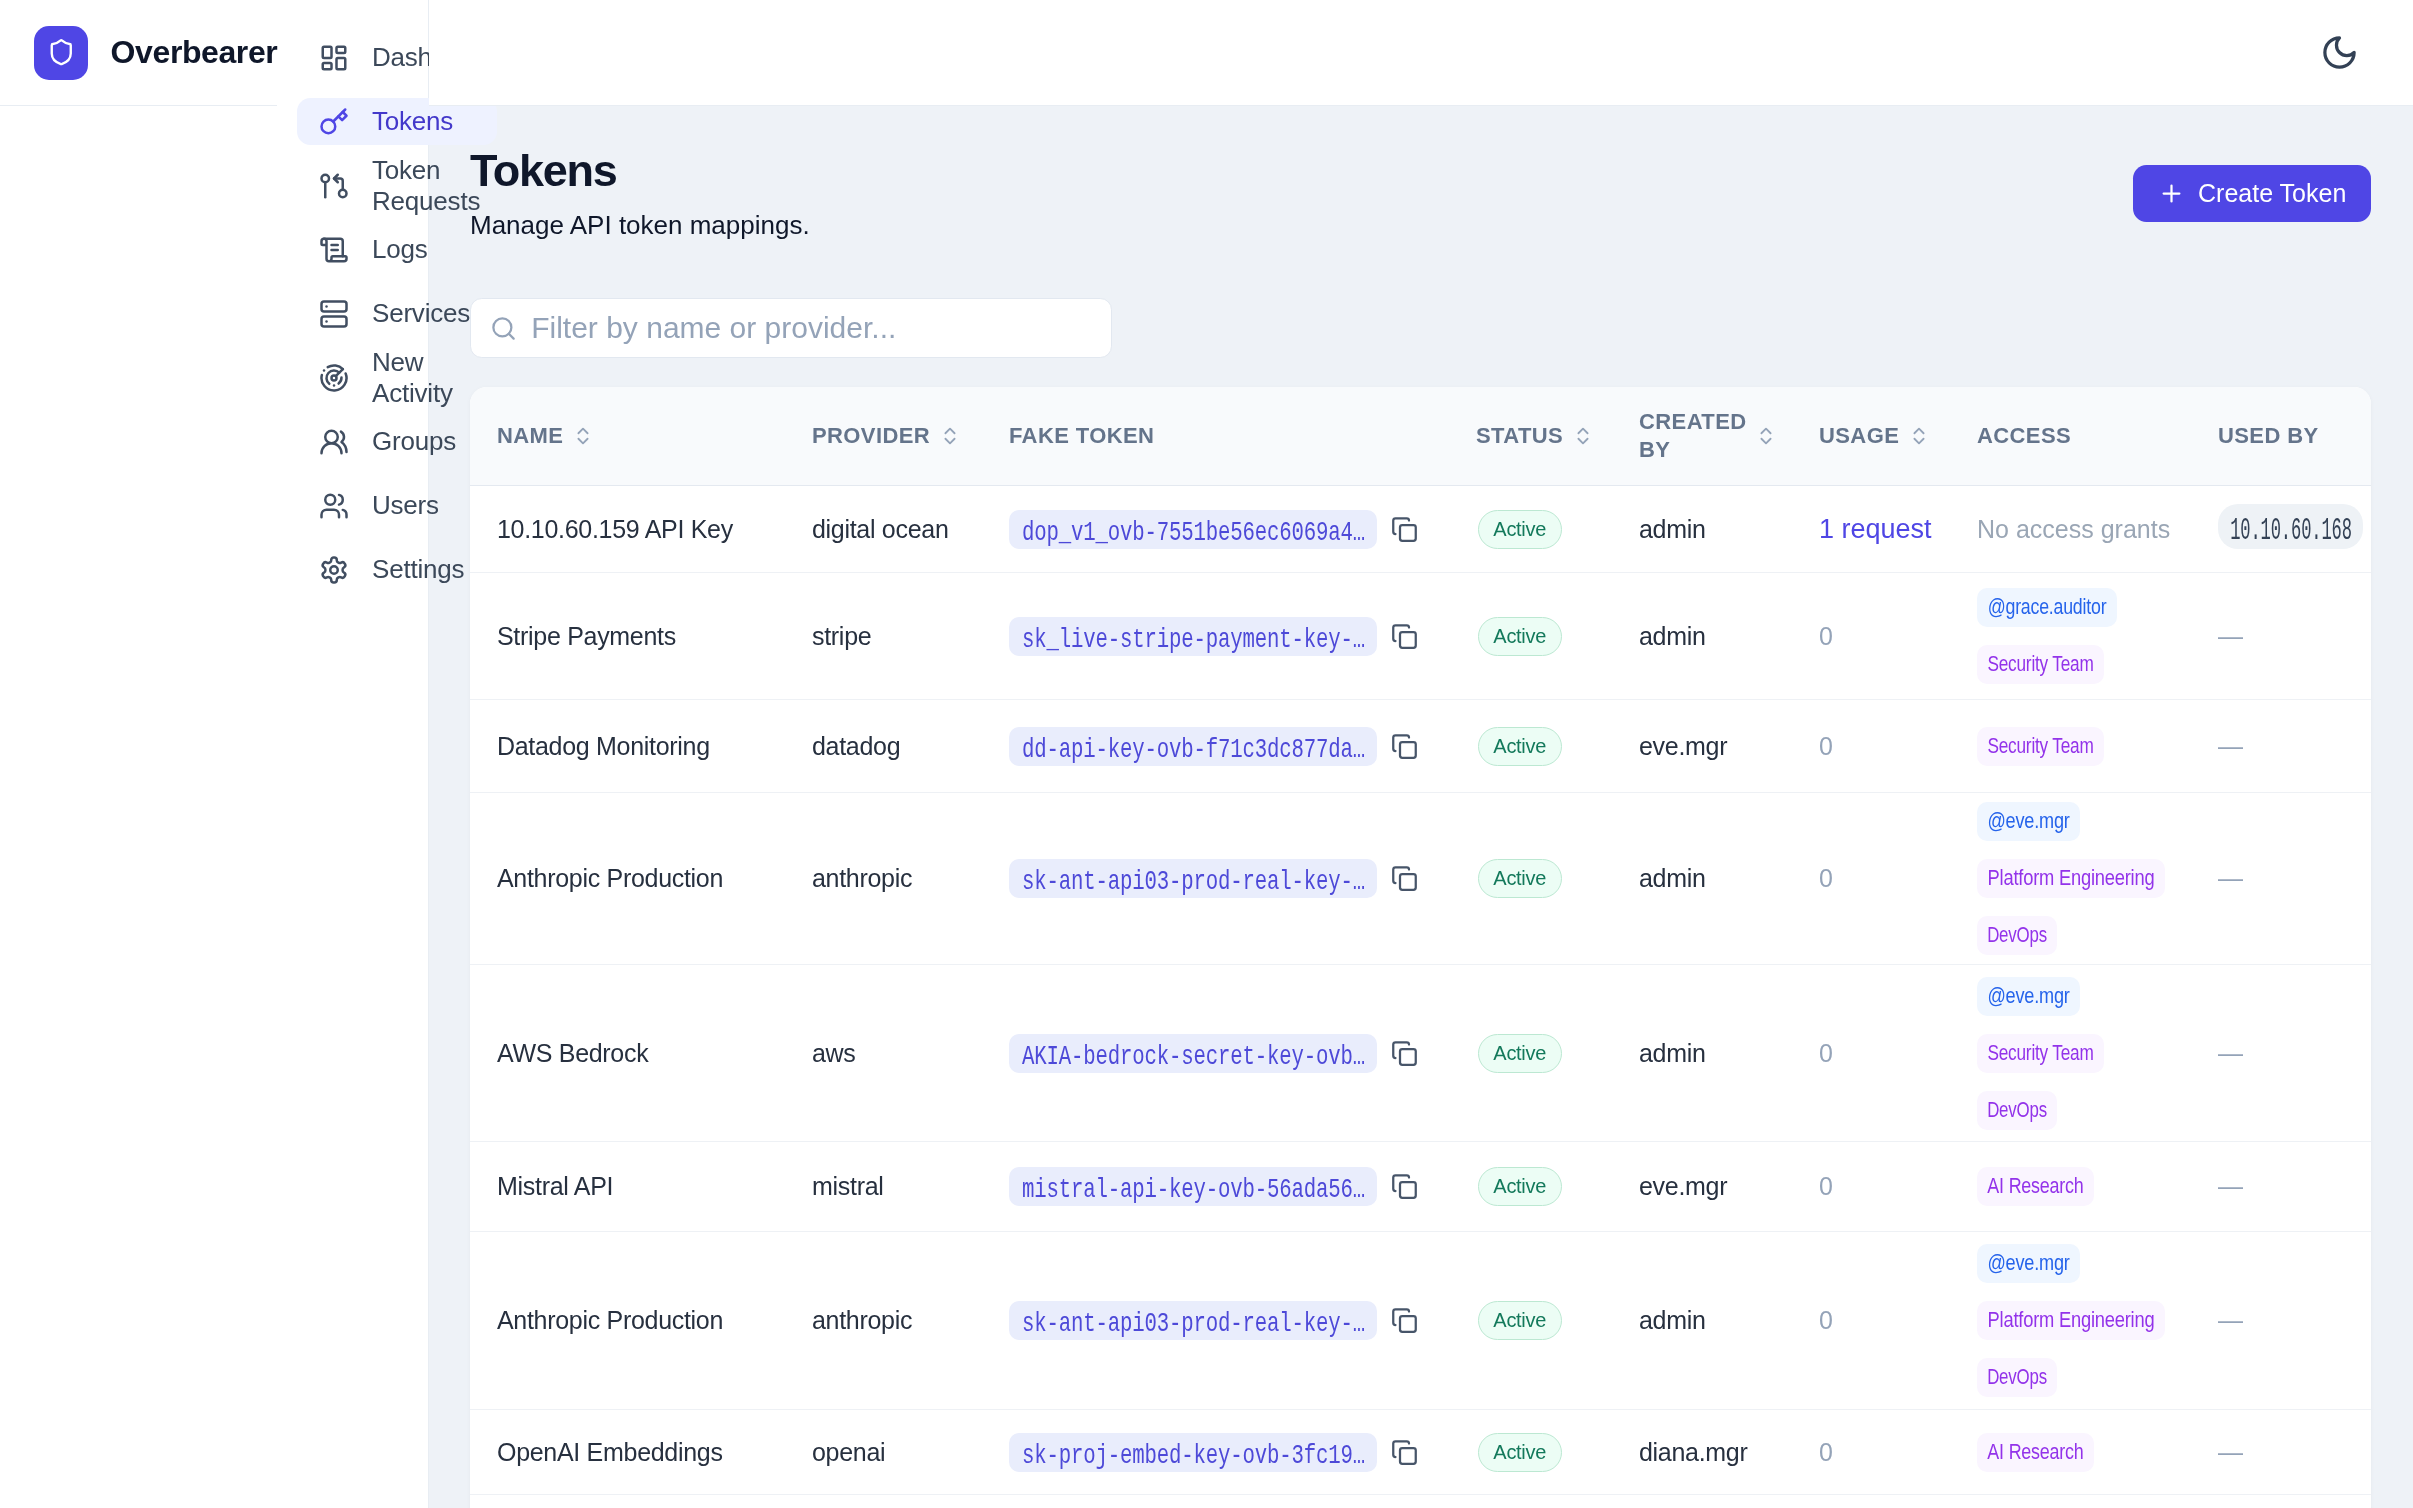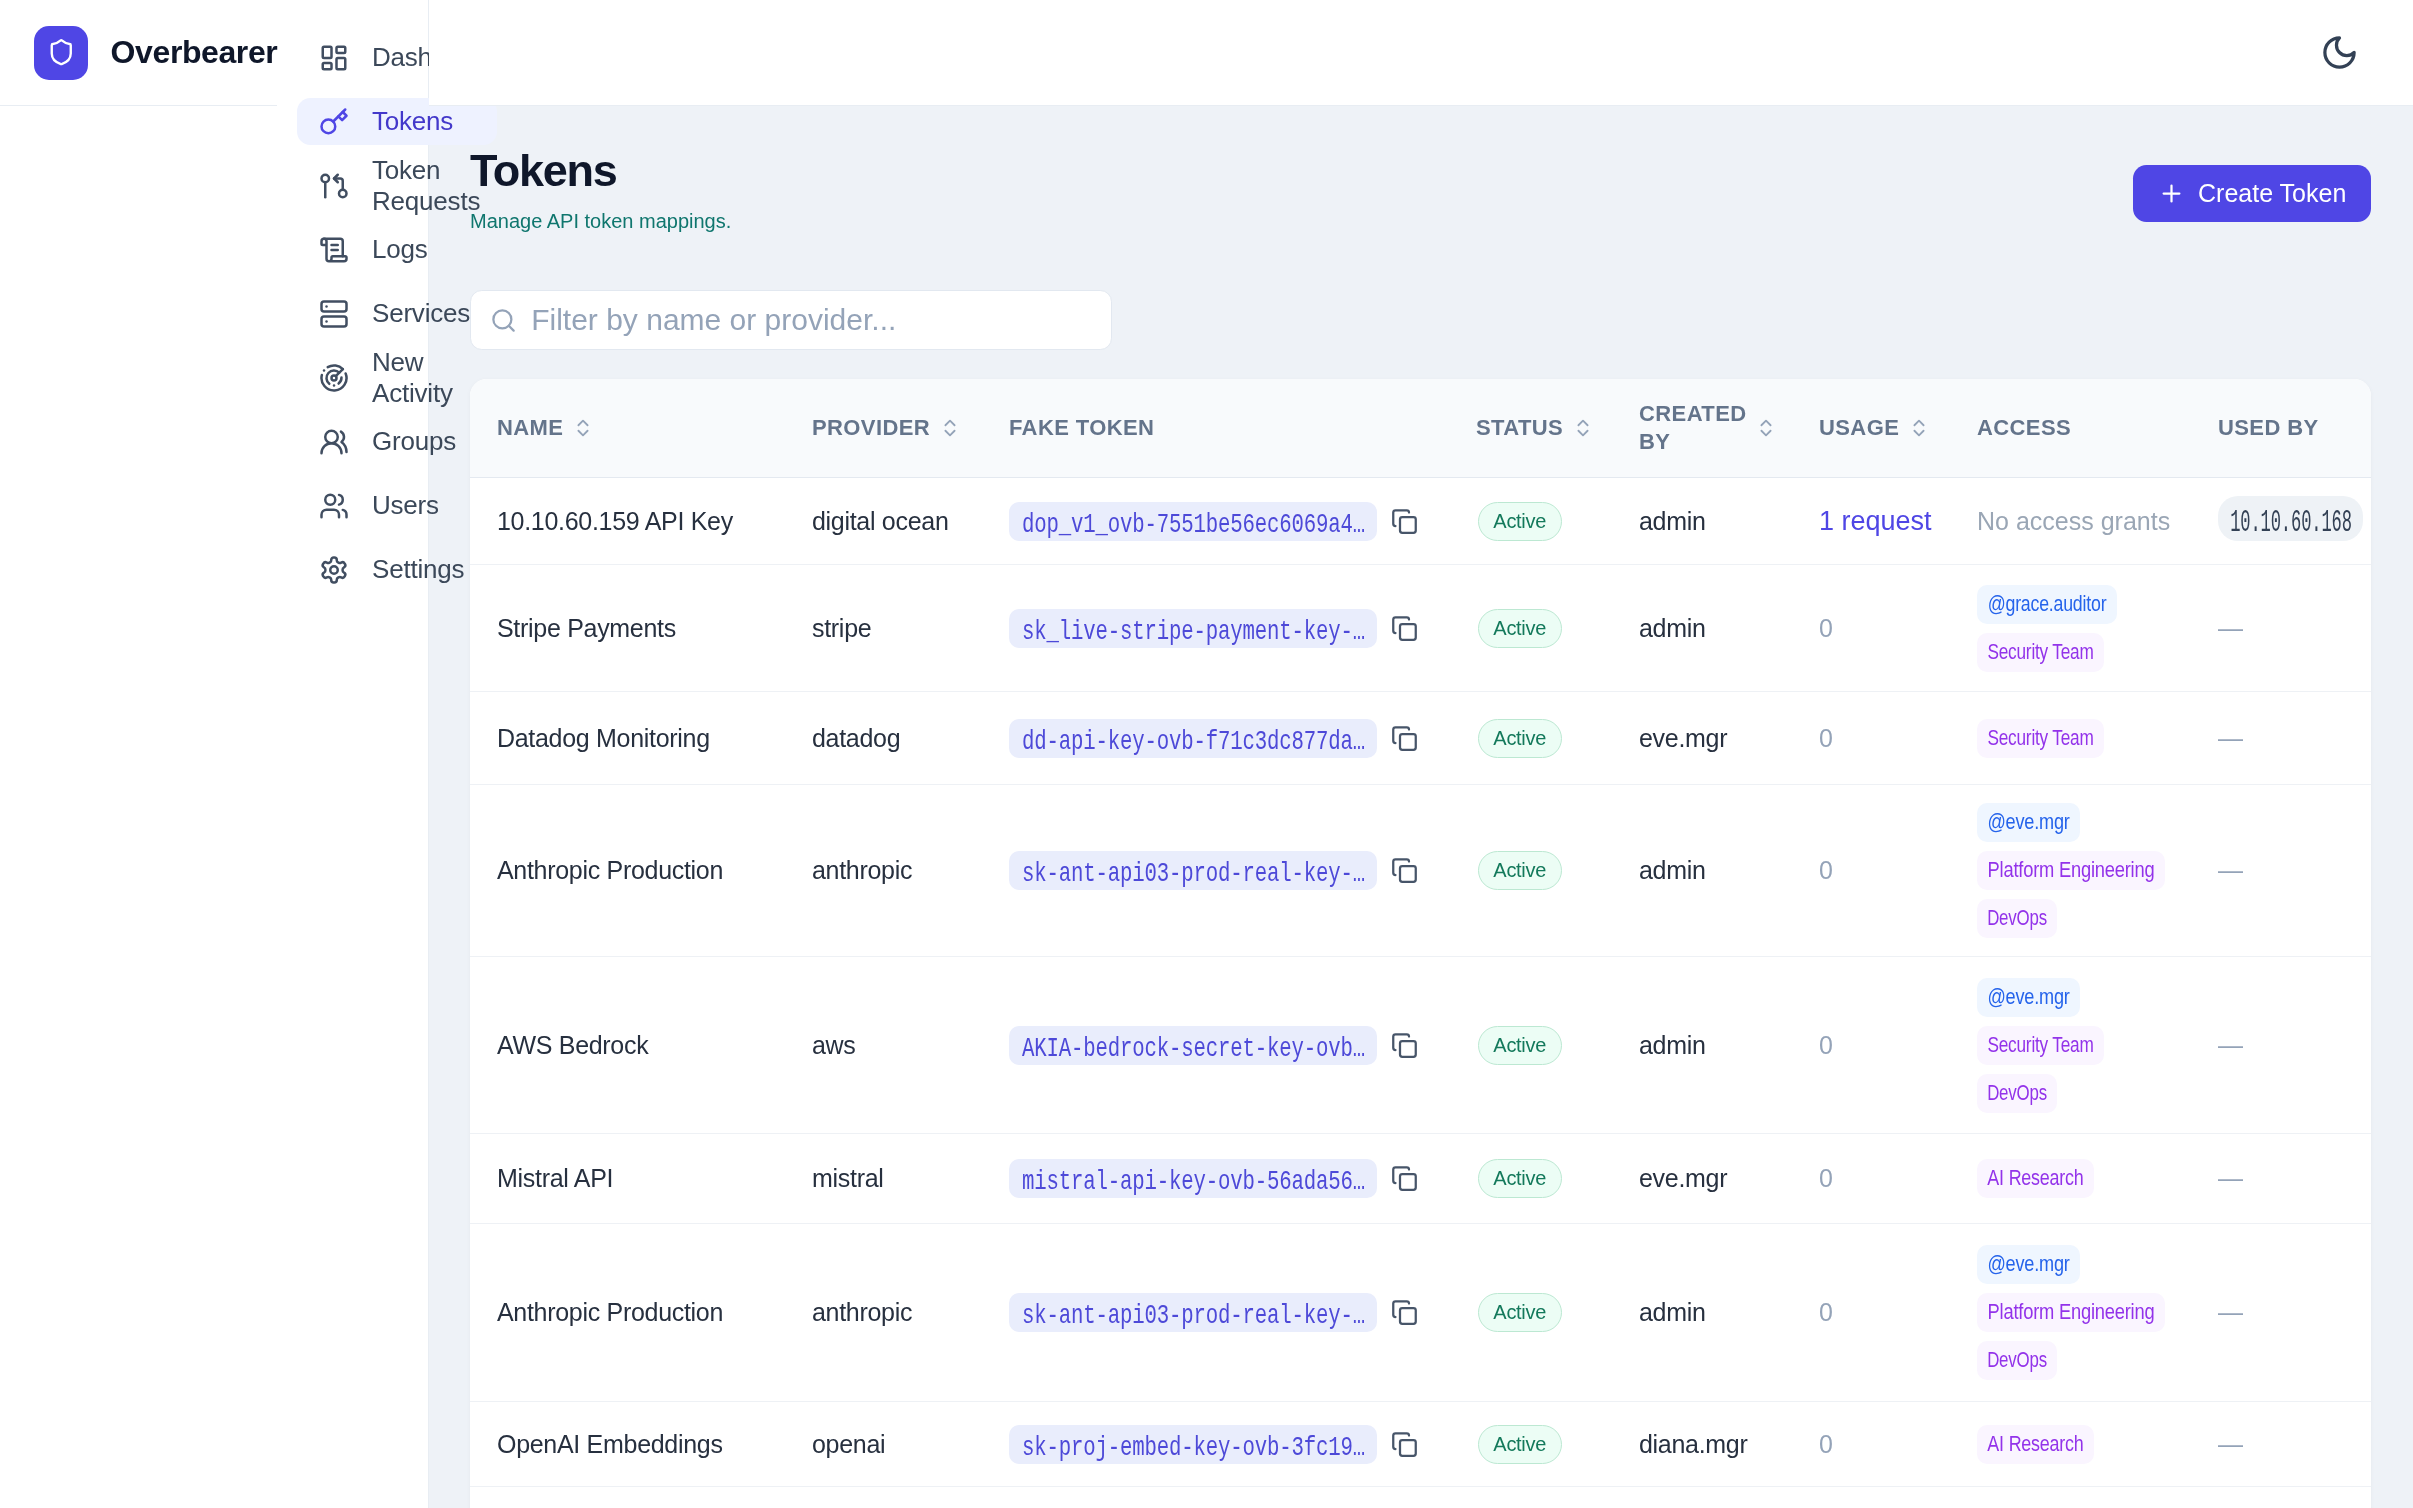--- a/index.html
+++ b/index.html
@@ -28,7 +28,7 @@
 .topbar { height:106px; min-height:106px; background:#fff; border-bottom:1.7px solid #e8edf3; display:flex; align-items:center; justify-content:flex-end; padding-right:54px; }
 .content { padding:39px 42px 0 41px; position:relative; }
 h1 { font-size:45px; letter-spacing:-1.3px; color:#0f172a; }
-.subtitle { font-size:20px; color:#0f766e; margin-top:13.4px; }
+.subtitle { font-size:26px; color:#0f172a; margin-top:13.4px; }
 .create-btn { position:absolute; top:59px; right:42px; width:238px; height:57px; border-radius:13.4px; background:#4f46e5; color:#fff; font-size:25px; display:flex; align-items:center; justify-content:center; gap:13.4px; }
 .search { margin-top:57px; width:642px; height:60px; background:#fff; border:1.7px solid #e2e8f0; border-radius:11.7px; display:flex; align-items:center; padding-left:19px; gap:14.2px; }
 .search .ph { font-size:30px; color:#94a3b8; }

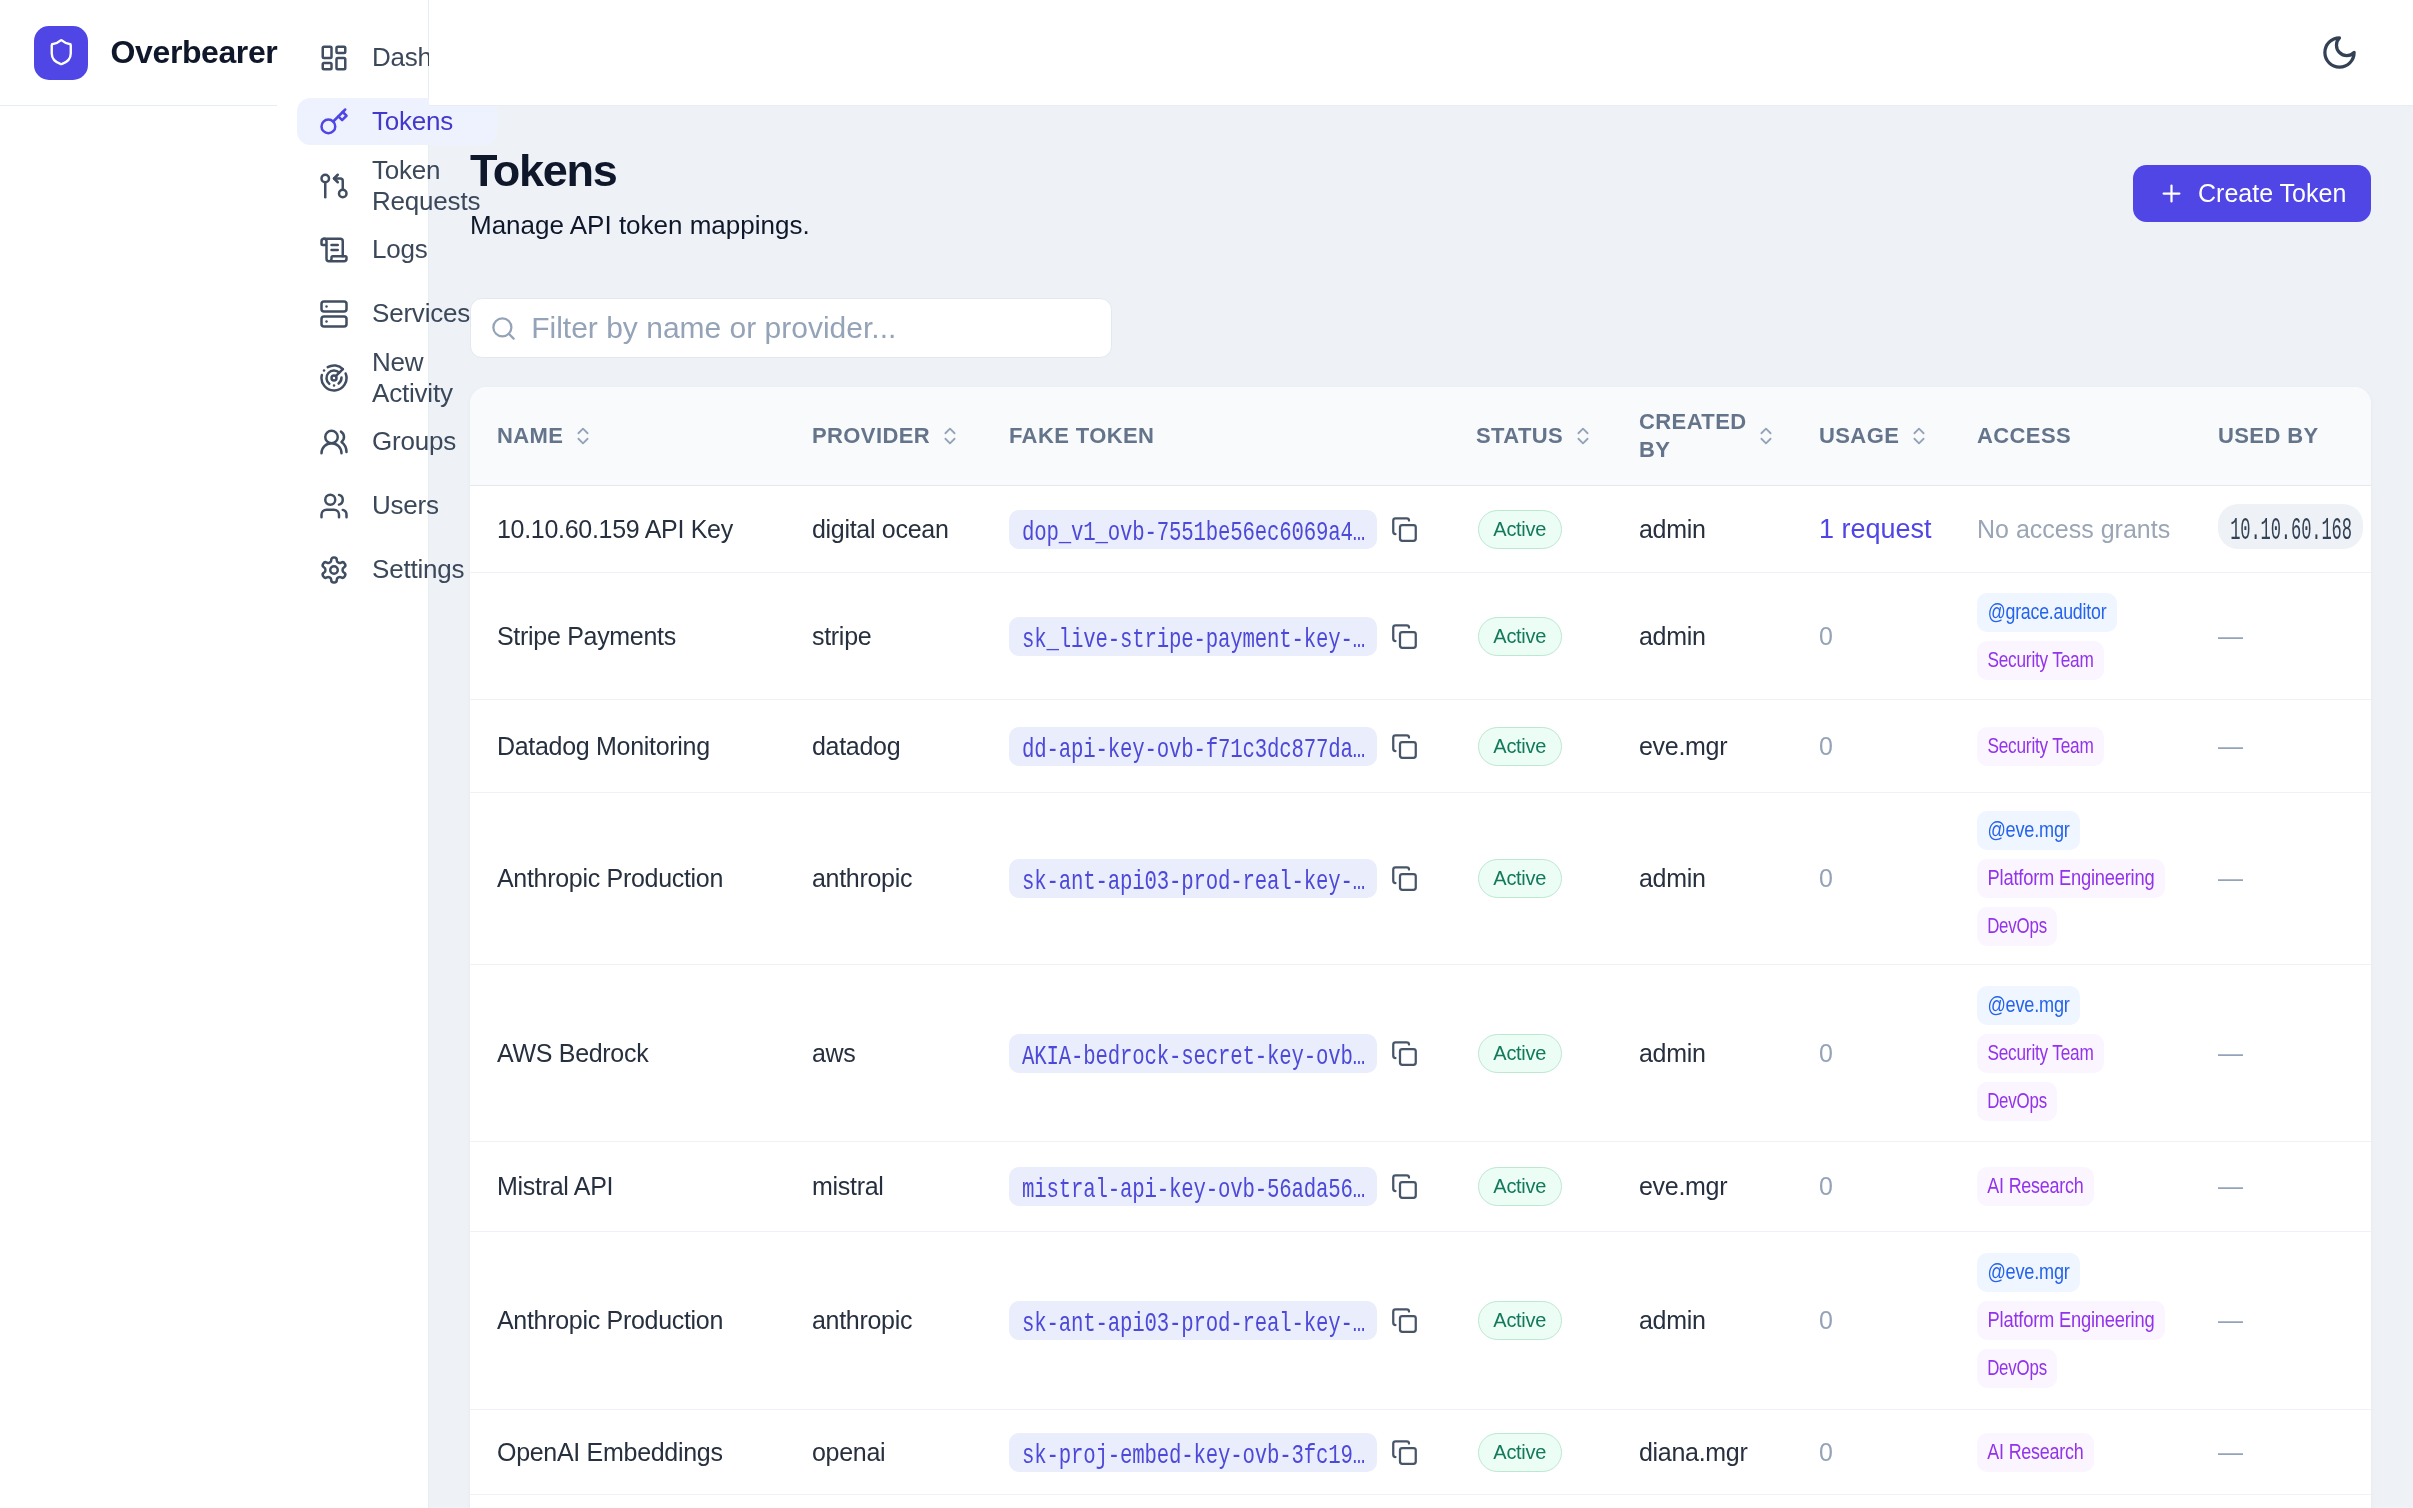--- a/index.html
+++ b/index.html
@@ -51,7 +51,7 @@
 .usage1 { color:#4f46e5; font-size:27px; letter-spacing:0; }
 .noaccess { color:#9aa6b5; font-size:25px; letter-spacing:0; }
 .dash { color:#94a3b8; font-size:25px; }
-.chips { display:flex; flex-direction:column; align-items:flex-start; gap:9px; }
+.chips { display:flex; flex-direction:column; align-items:flex-start; gap:18px; }
 .chip { display:inline-flex; align-items:center; height:39px; border-radius:10px; padding:0 10px; }
 .chip.blue { background:#eff6ff; color:#2563eb; }
 .chip.purple { background:#faf5ff; color:#701a75; }

